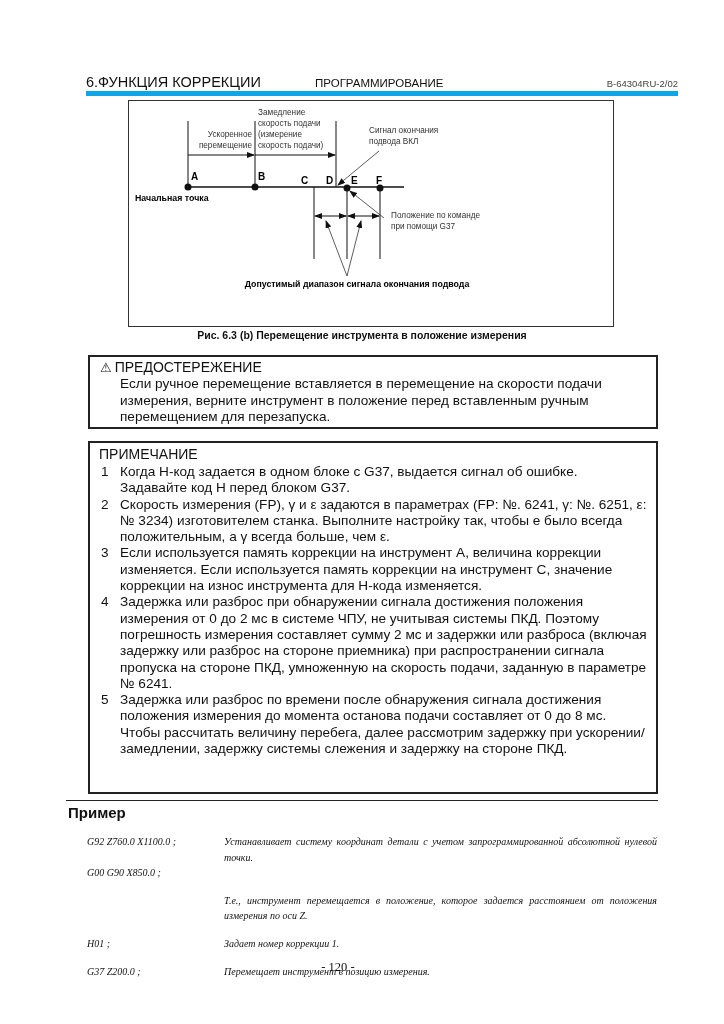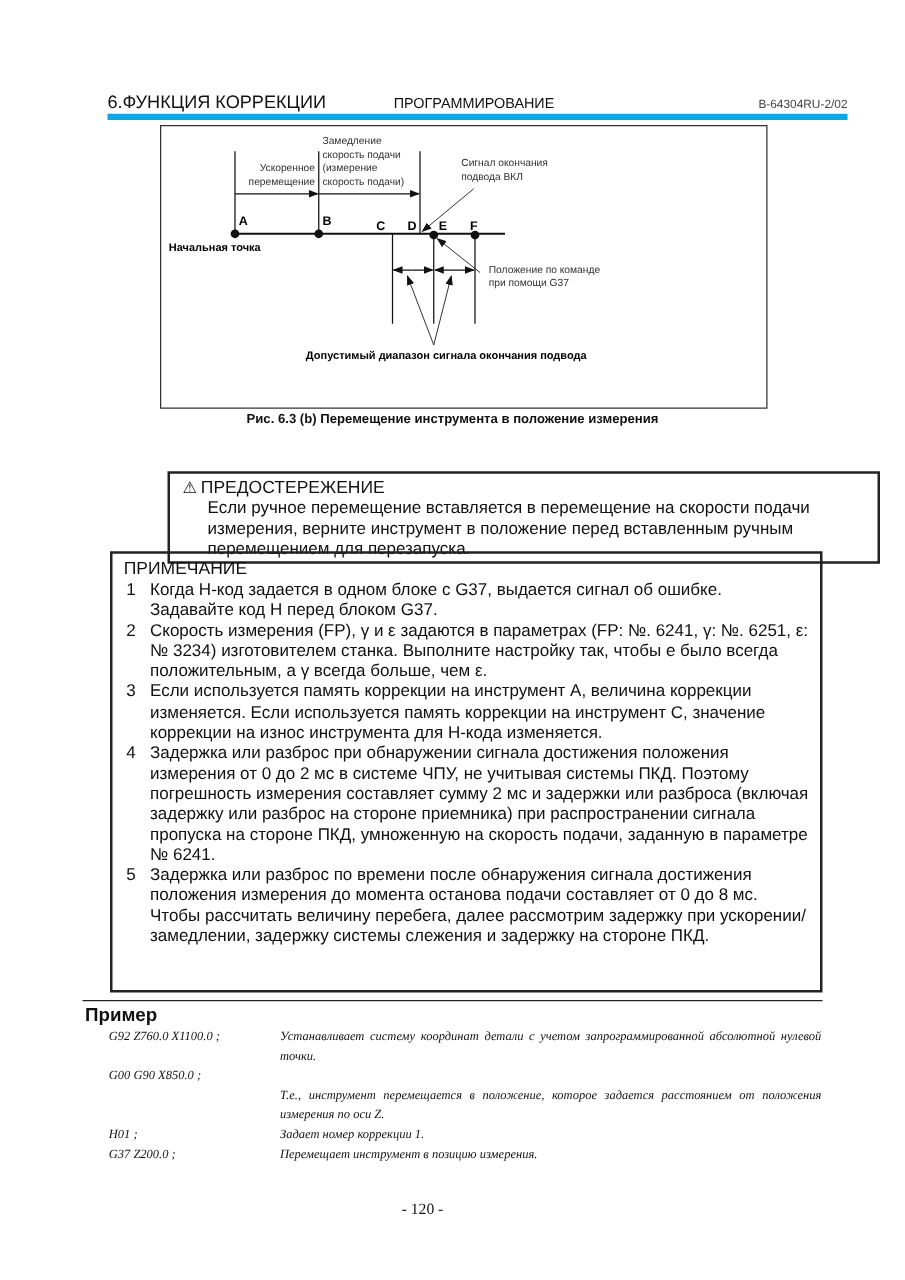--- a/index.html
+++ b/index.html
@@ -11,7 +11,7 @@
   .figure { position: absolute; left: 128px; top: 100px; width: 484px; height: 225px; border: 1.5px solid #333; }
   .figure svg { position: absolute; left: 0; top: 0; }
   .fig-caption { position: absolute; left: 0; width: 724px; top: 329px; text-align: center; font-size: 10.5px; font-weight: bold; }
-  .caution { position: absolute; left: 88px; top: 377px; width: 566px; height: 70px; border: 2px solid #222; margin-left: 46px; }
+  .caution { position: absolute; left: 88px; top: 355px; width: 566px; height: 70px; border: 2px solid #222; }
   .caution-title { position: absolute; left: 10px; top: 2px; font-size: 14px; }
   .caution-title .warn { font-size: 13px; margin-right: 3px; }
   .caution-body { position: absolute; left: 30px; top: 19px; width: 530px; font-size: 13.6px; line-height: 16.5px; }

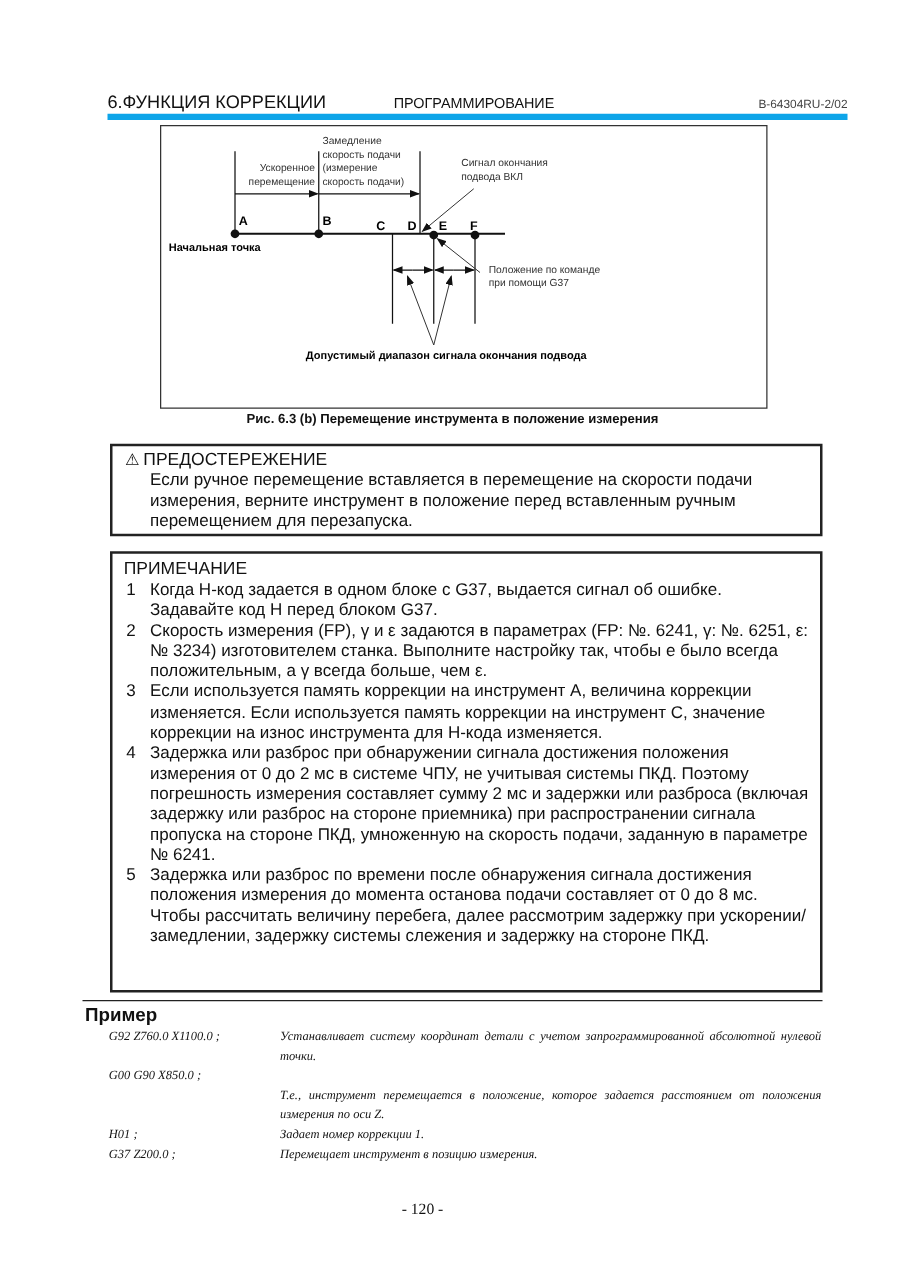--- a/index.html
+++ b/index.html
@@ -25,7 +25,7 @@
   .ex-rows { position: absolute; left: 87px; top: 822px; width: 570px; font-family: "Liberation Serif", serif; font-size: 10px; line-height: 15.6px; font-style: italic; }
   .ex-row { position: relative; min-height: 15.6px; }
   .ex-code { position: absolute; left: 0; top: 0; }
-  .ex-desc { margin-left: 137px; text-align: justify; }
+  .ex-desc { margin-left: 137px; text-align: justify; margin-top: 12px; }
   .page-num { position: absolute; left: 0; width: 676px; top: 960px; text-align: center; font-family: "Liberation Serif", serif; font-size: 12.5px; }
   svg text { font-family: "Liberation Sans", sans-serif; }
 </style>

